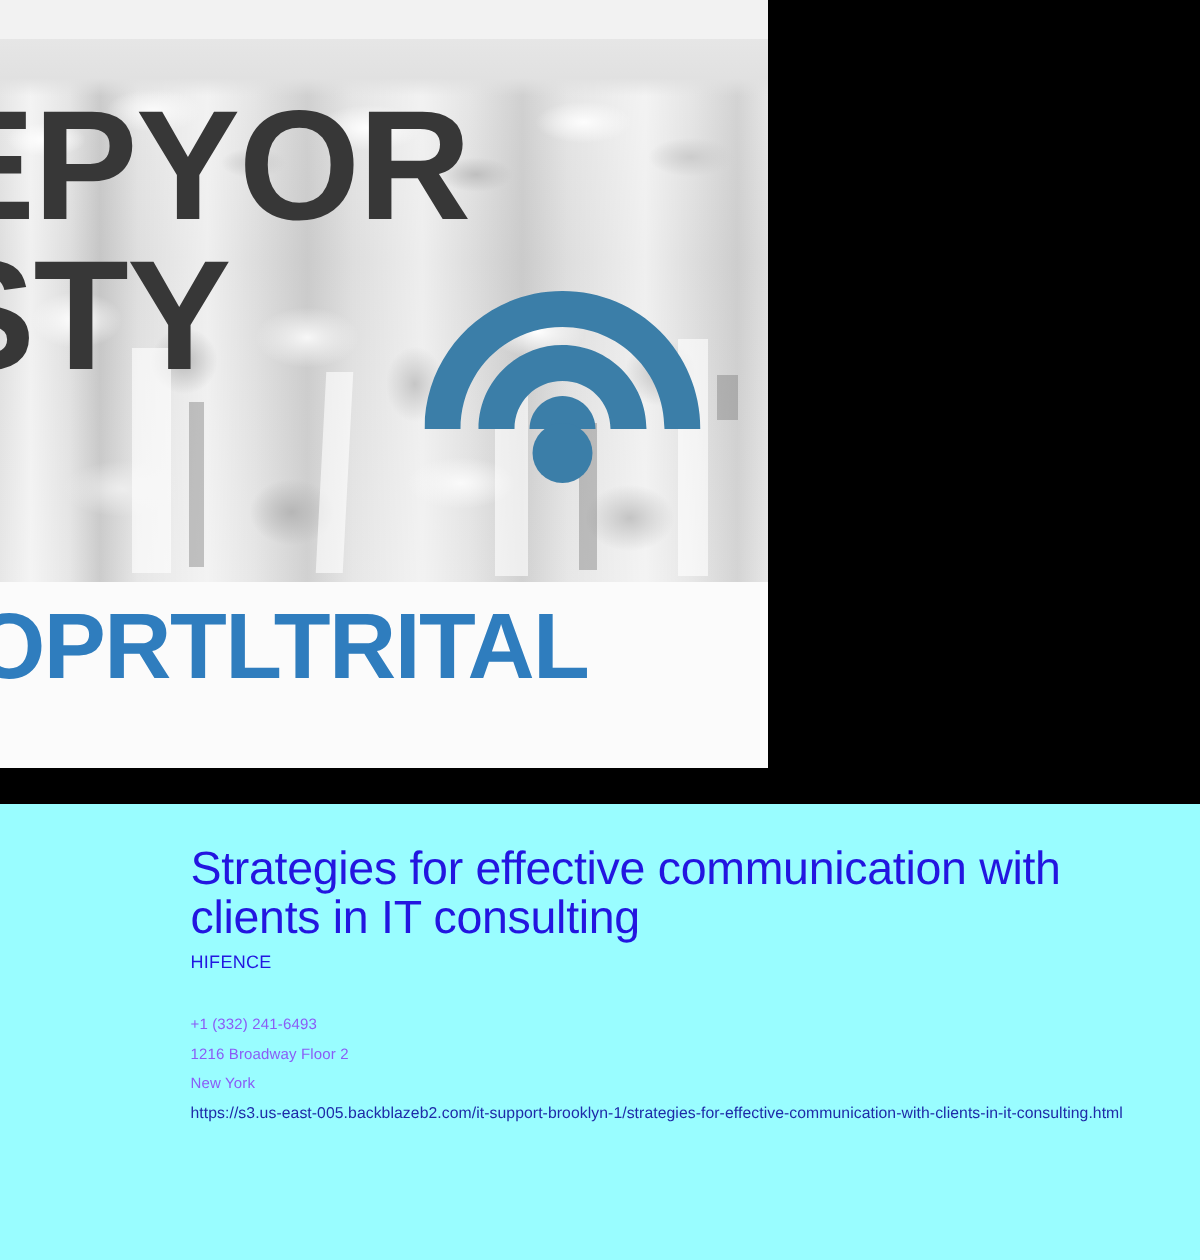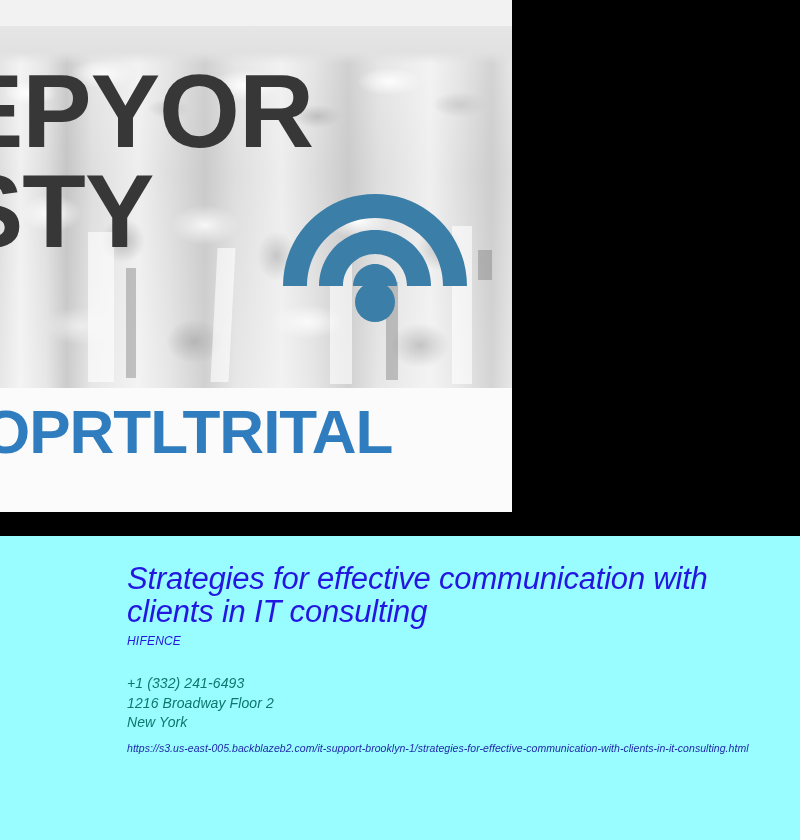--- a/index.html
+++ b/index.html
@@ -165,7 +165,6 @@
     left: 127px;
     top: 26px;
     right: 39px;
-    font-style: italic;
   }
   .doc-title {
     margin: 0;

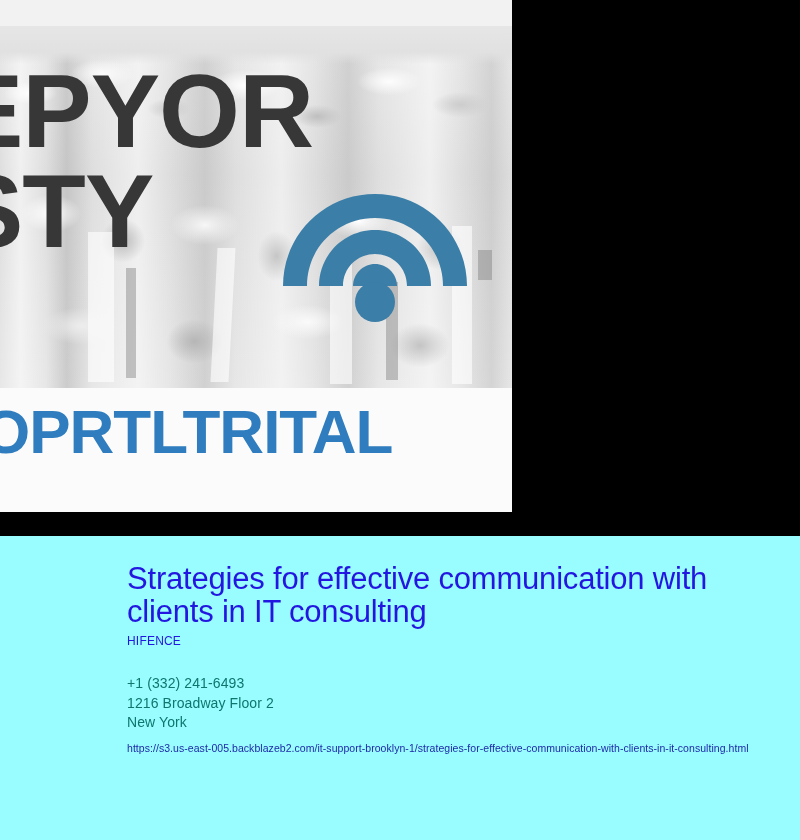--- a/index.html
+++ b/index.html
@@ -188,9 +188,9 @@
     margin-top: 26px;
   }
   .contact-line {
-    color: #0f766e;
-    font-family: "Liberation Sans", sans-serif;
-    font-size: 14px;
+    color: #8b5cf6;
+    font-family: "Liberation Sans", sans-serif;
+    font-size: 10px;
     line-height: 19.5px;
     letter-spacing: 0.1px;
   }

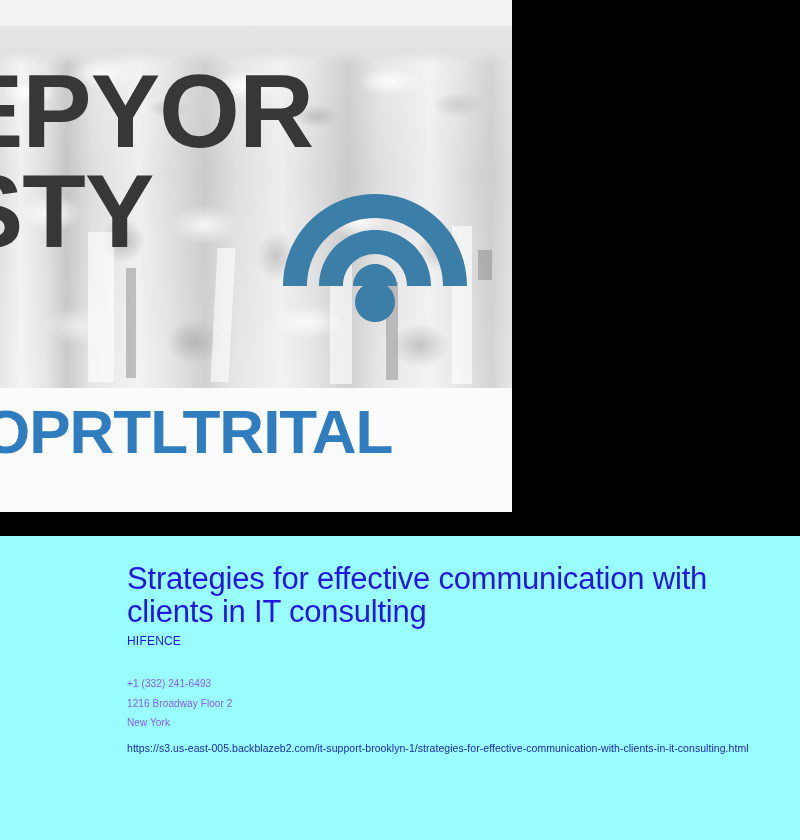--- a/index.html
+++ b/index.html
@@ -196,7 +196,6 @@
   }
   .doc-url {
     display: block;
-    margin-top: 6px;
     color: #1e2aa8;
     font-family: "Liberation Sans", sans-serif;
     font-size: 10.5px;

